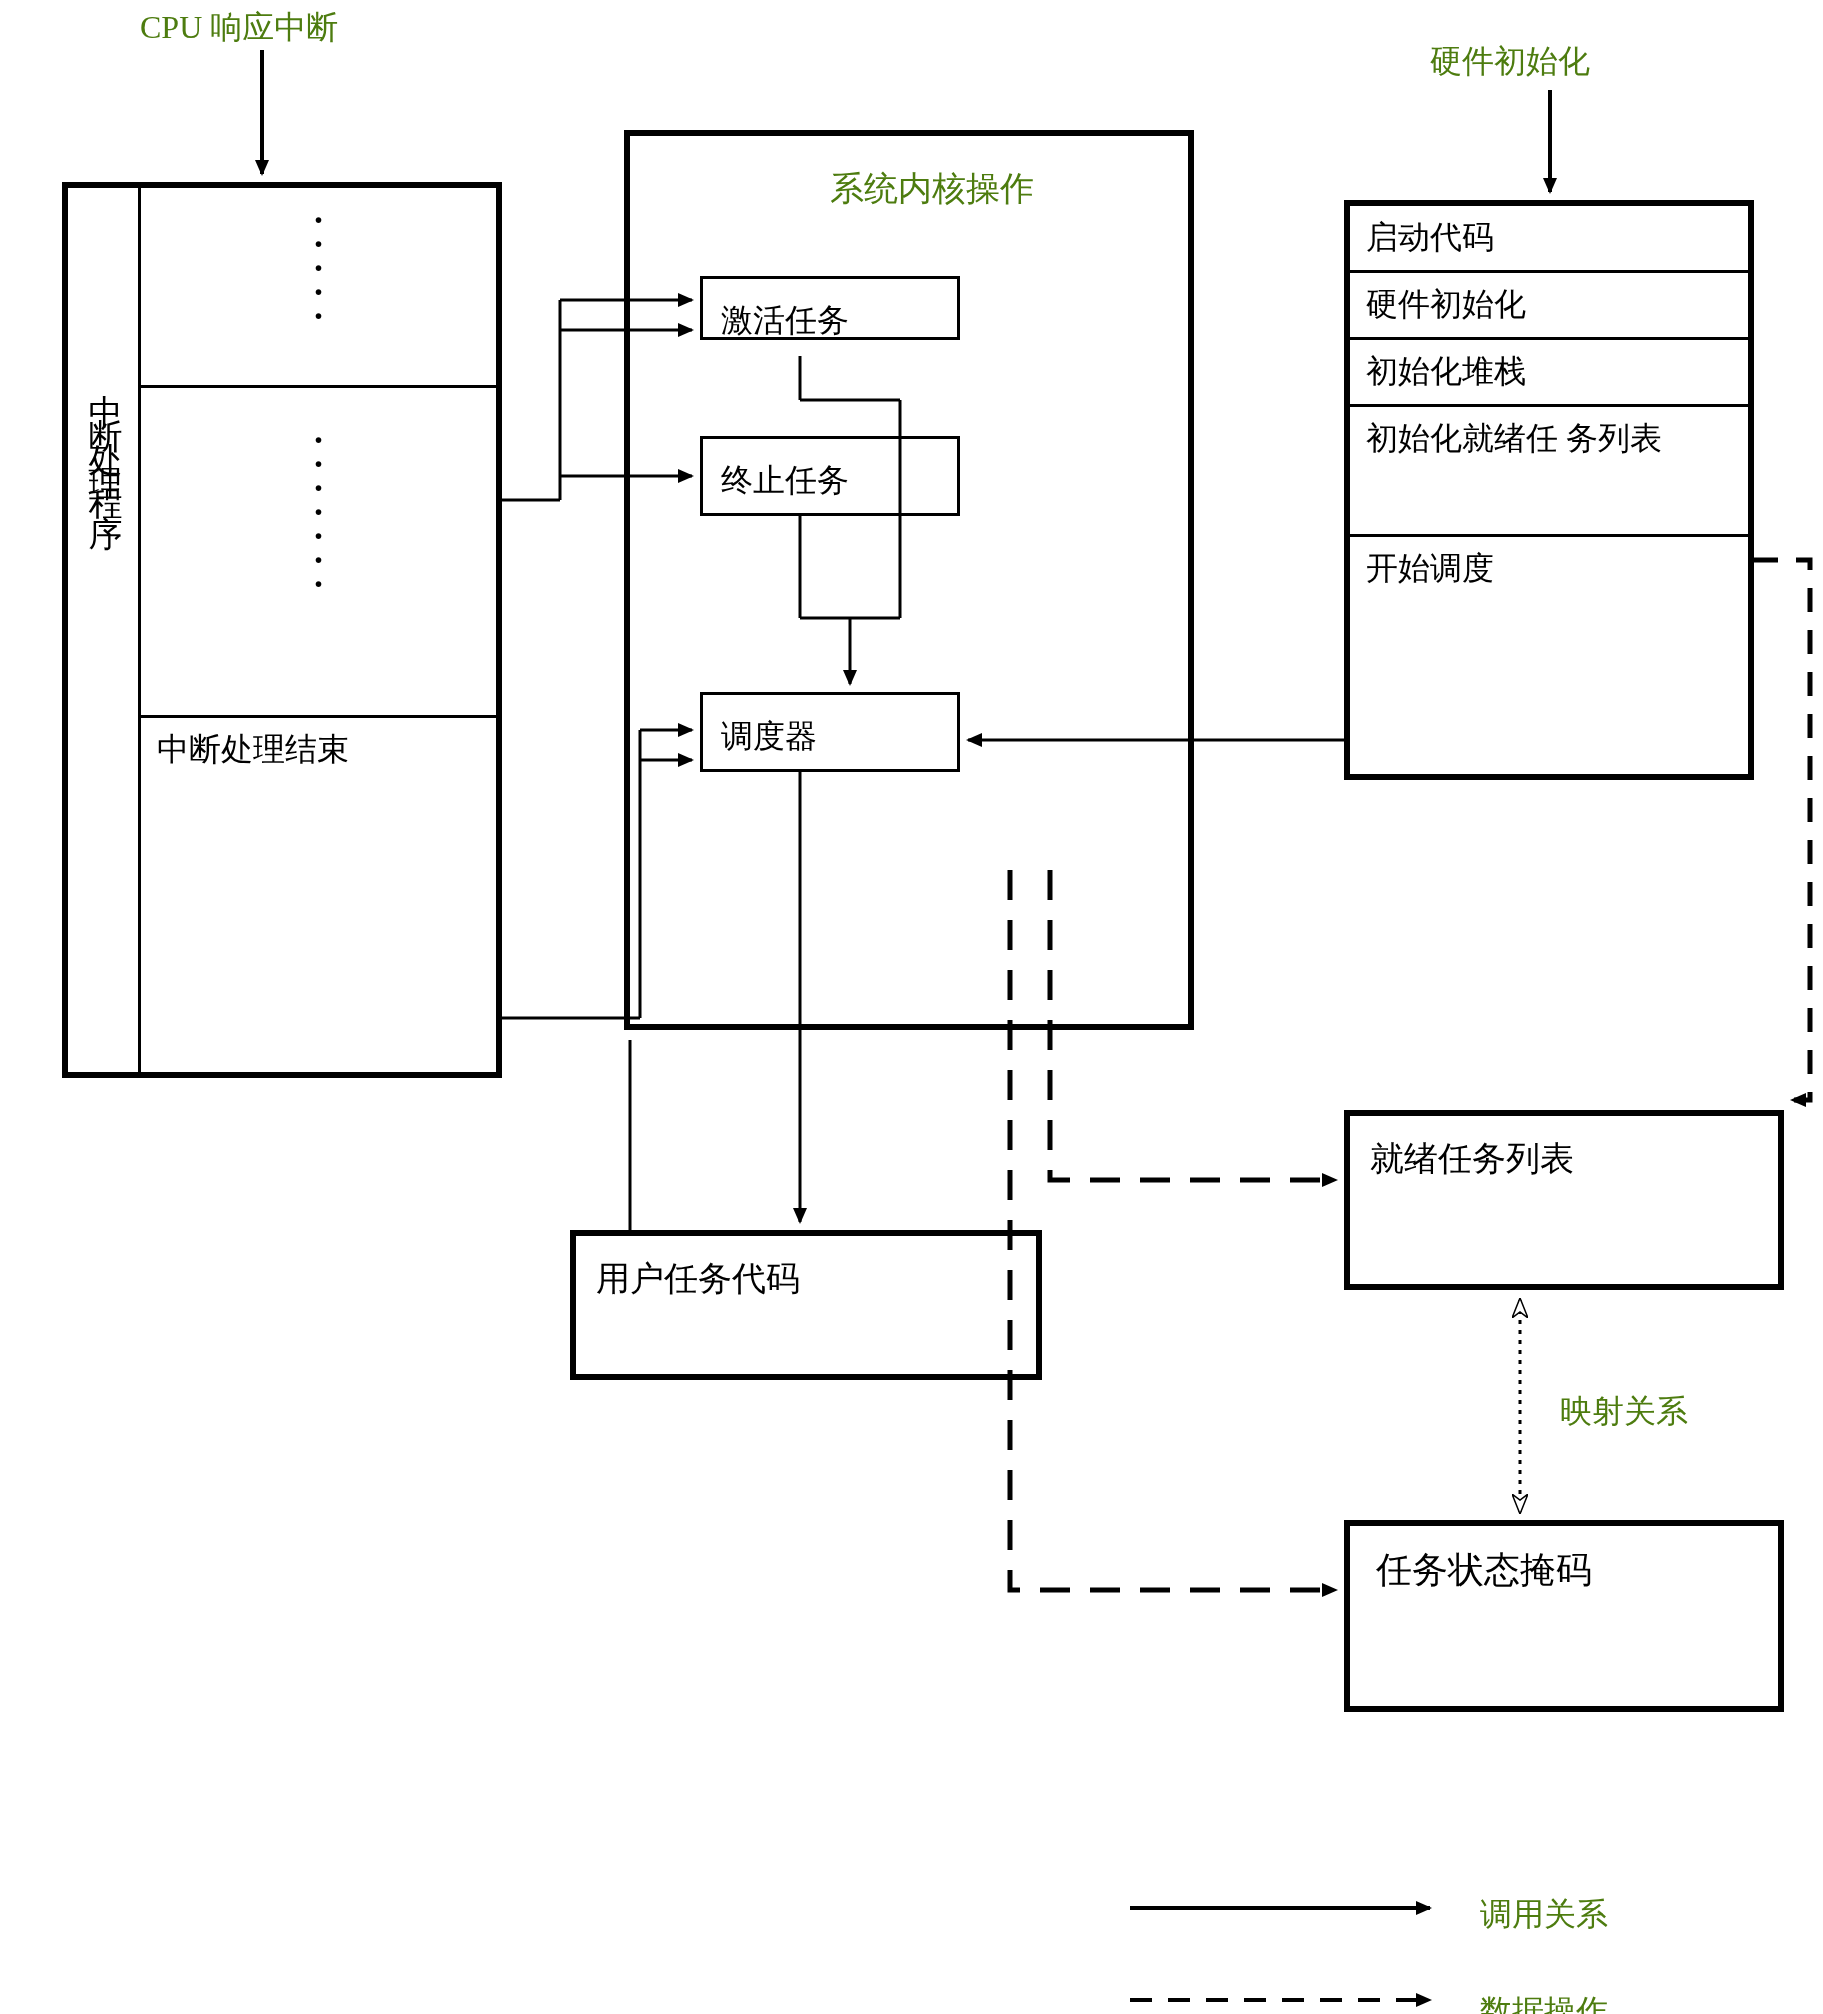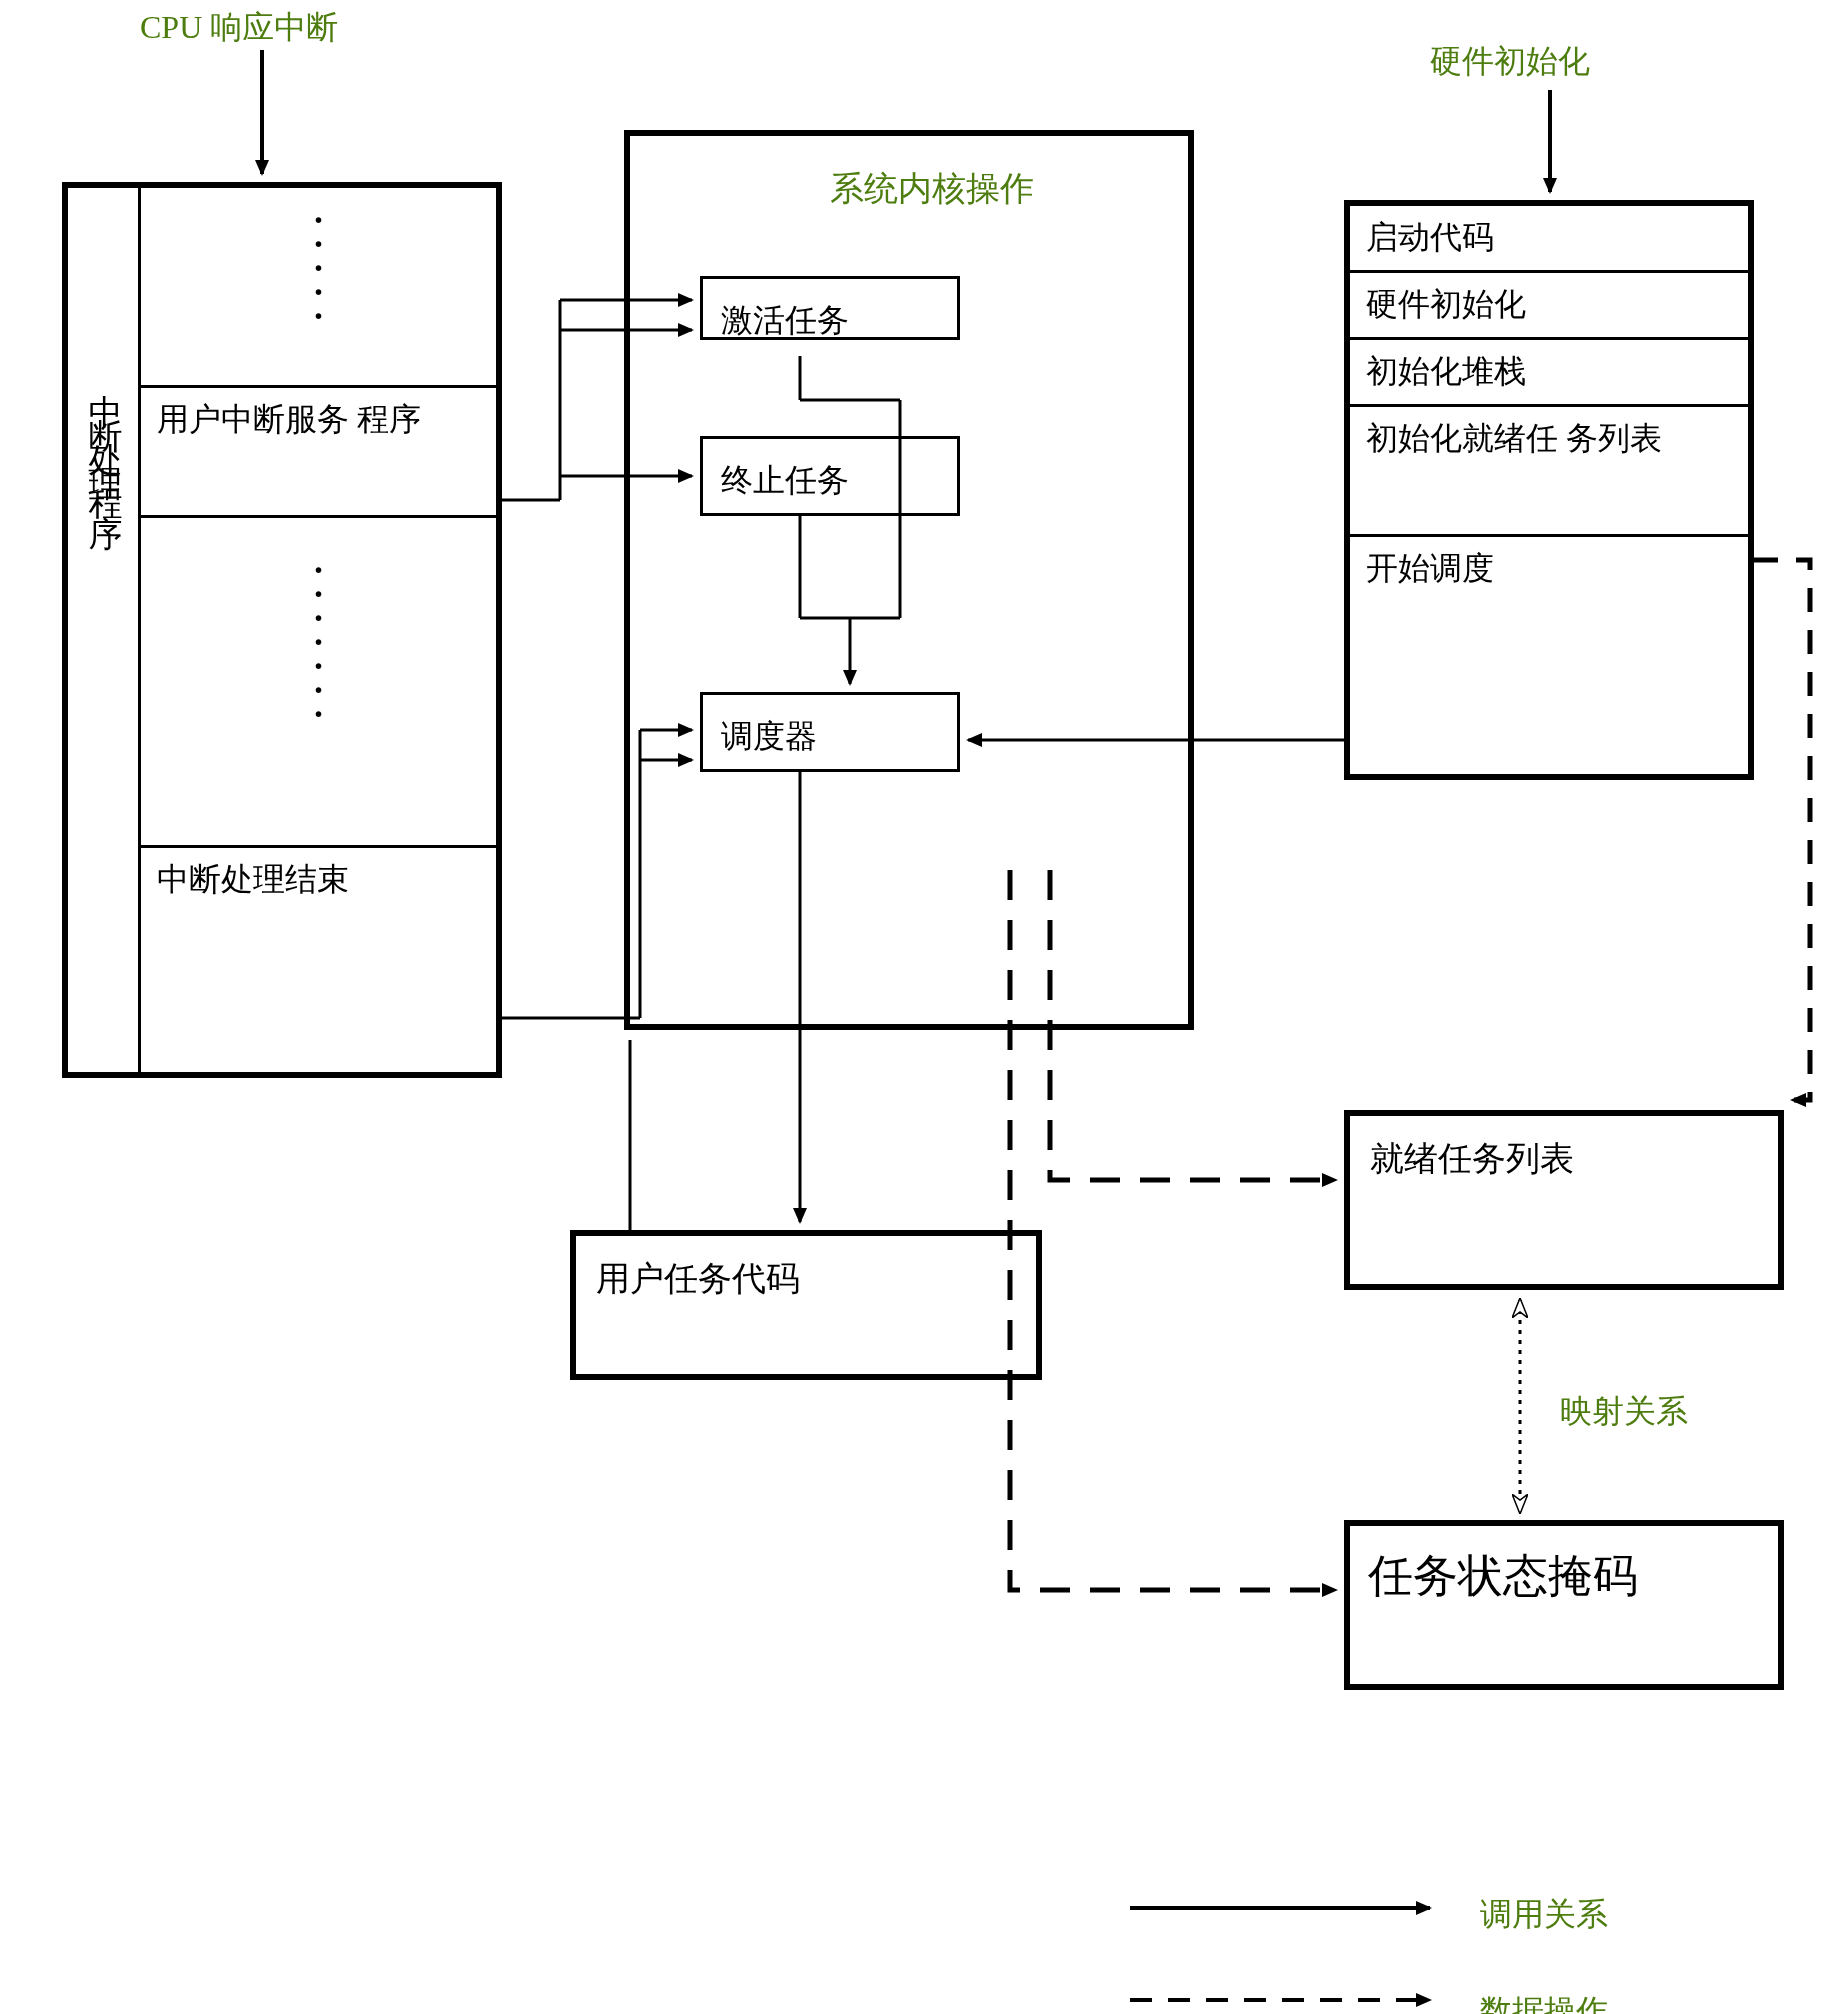--- a/index.html
+++ b/index.html
@@ -27,8 +27,6 @@
     <div class="cell" style="height:200px;position:relative">
       <div style="position:absolute;left:50%;top:20px;transform:translateX(-50%);font-size:48px;line-height:24px">·<br>·<br>·<br>·<br>·</div>
     </div>
-    <div class="cell" style="height:130px">用户中断服务
-程序</div>
     <div class="cell" style="height:330px;position:relative">
       <div style="position:absolute;left:50%;top:40px;transform:translateX(-50%);font-size:48px;line-height:24px">·<br>·<br>·<br>·<br>·<br>·<br>·</div>
     </div>

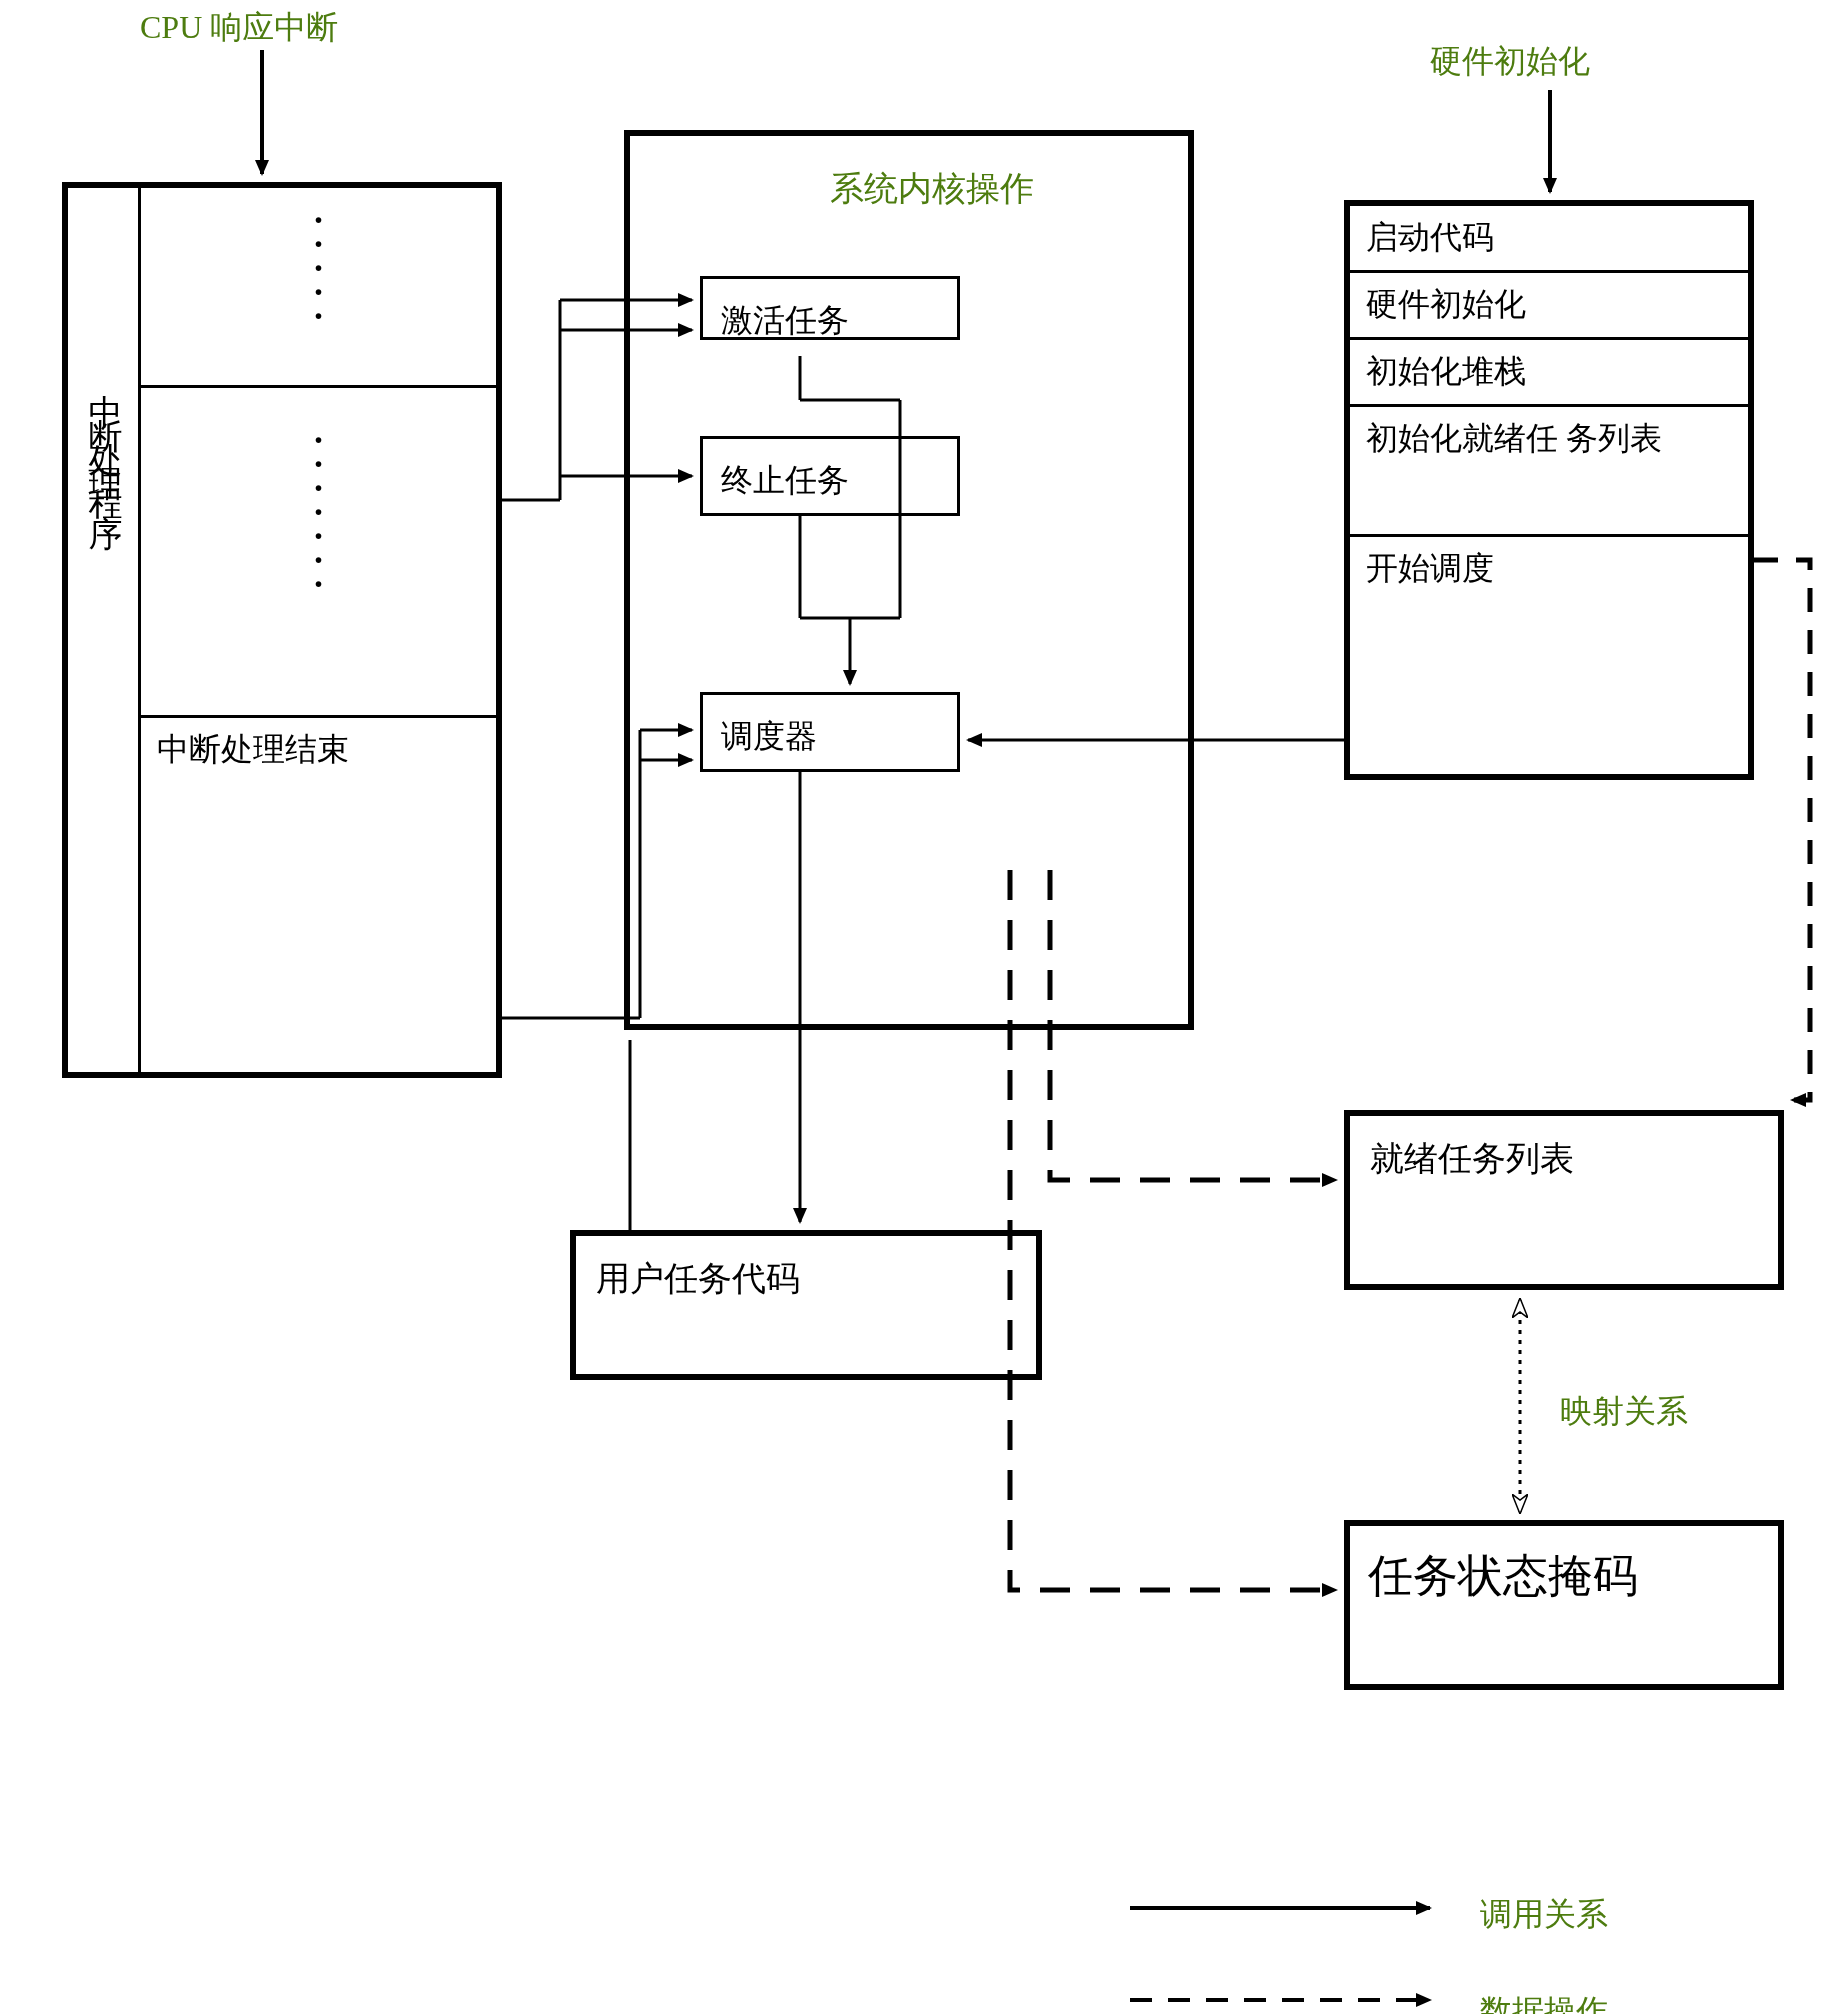--- a/index.html
+++ b/index.html
@@ -54,7 +54,7 @@
 
 <div class="box" style="left:1344px;top:1110px;width:440px;height:180px;padding:20px 20px;font-size:34px">就绪任务列表</div>
 
-<div class="box" style="left:1344px;top:1520px;width:440px;height:170px;padding:20px 18px;font-size:45px">任务状态掩码</div>
+<div class="box" style="left:1344px;top:1520px;width:440px;height:192px;padding:20px 26px;font-size:36px">任务状态掩码</div>
 
 <div class="label" style="left:1560px;top:1390px">映射关系</div>
 

